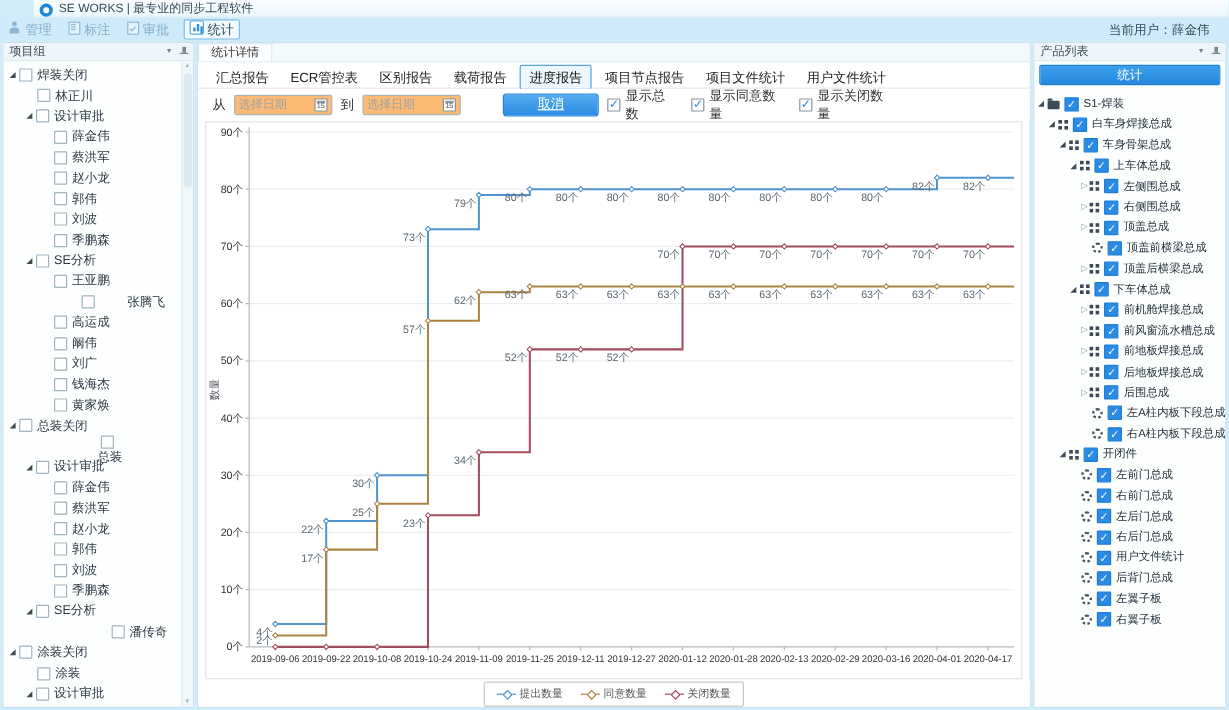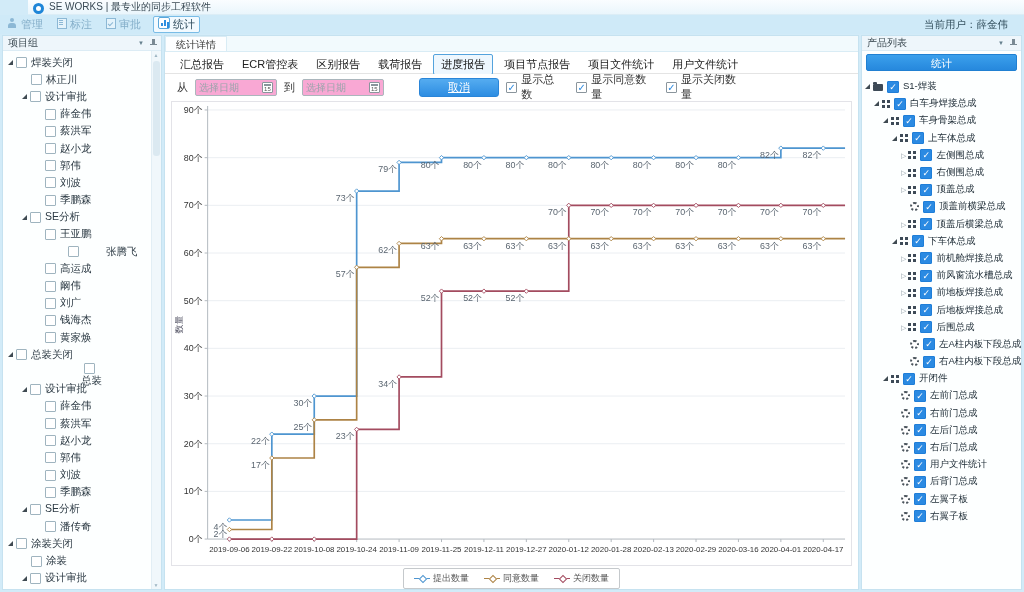--- a/index.html
+++ b/index.html
@@ -71,7 +71,7 @@
   .tab.active{border:1px solid #54a3dd;background:#eef7fe;border-radius:2px;color:#111;}
   .form{height:26px;flex:none;display:flex;align-items:center;padding:0 12px;gap:7px;background:#fff;font-size:11px;color:#333;}
   .dfield{width:88px;height:17px;border:1px solid #abb6bc;border-radius:2px;display:flex;align-items:center;
-    background:#f9a8d4;padding:0 3px;gap:2px;}
+    background:#fdba74;padding:0 3px;gap:2px;}
   .dfield input{border:0;outline:0;width:100%;min-width:0;font-size:10px;color:#444;padding:0;font-family:inherit;background:transparent;}
   .dfield input::placeholder{color:#98a4aa;}
   .cal{width:11px;height:11px;border:1px solid #8a959c;border-radius:1px;flex:none;position:relative;background:#fff;}

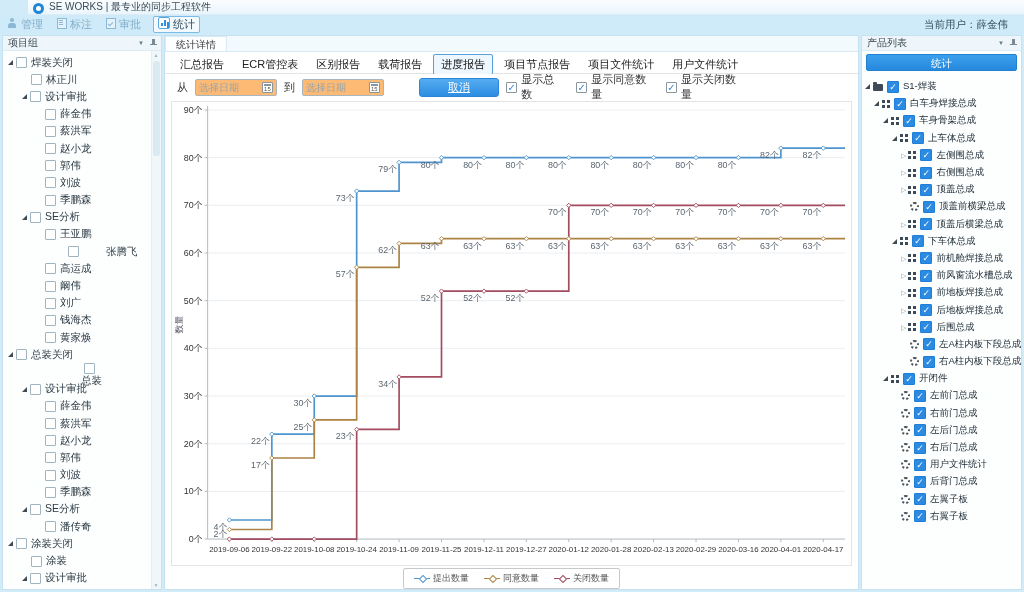--- a/index.html
+++ b/index.html
@@ -273,7 +273,7 @@
           <span class="cb"></span>
           <span>SE分析</span>
         </div>
-        <div class="trow" style="padding-left: 33px;">
+        <div class="trow" style="padding-left: 33px; margin-left: 48px;">
           <span class="expsp"></span>
           <span class="cb"></span>
           <span>潘传奇</span>

